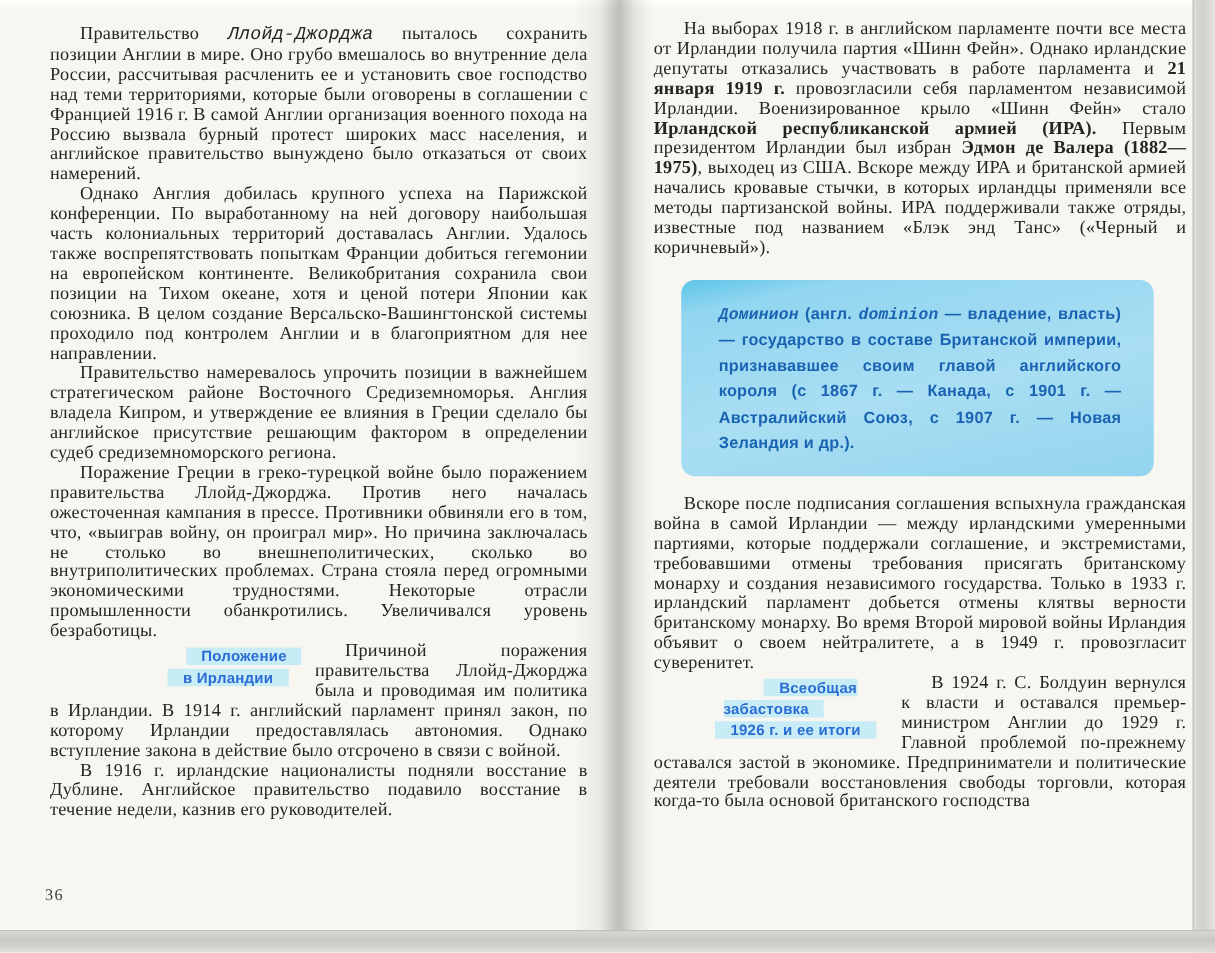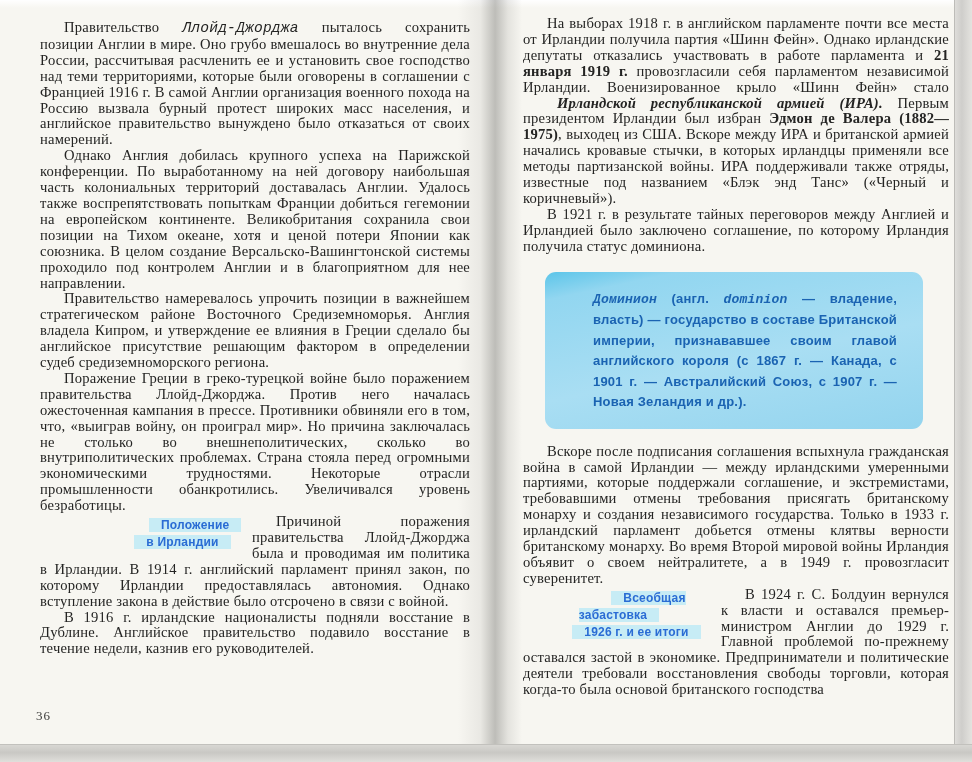--- a/index.html
+++ b/index.html
@@ -28,7 +28,7 @@
   p.para{margin:0;text-indent:24px;}
   .i{font-style:italic;font-family:Liberation Mono, monospace;}
   .b{font-weight:bold;}
-  .bi{font-weight:bold;font-style:italic;margin-left:34px;}
+  .bi{font-weight:bold;}
 
   .side-head{float:left;text-align:center;font-family:"Liberation Sans", sans-serif;
     font-weight:bold;font-size:12px;line-height:17px;}

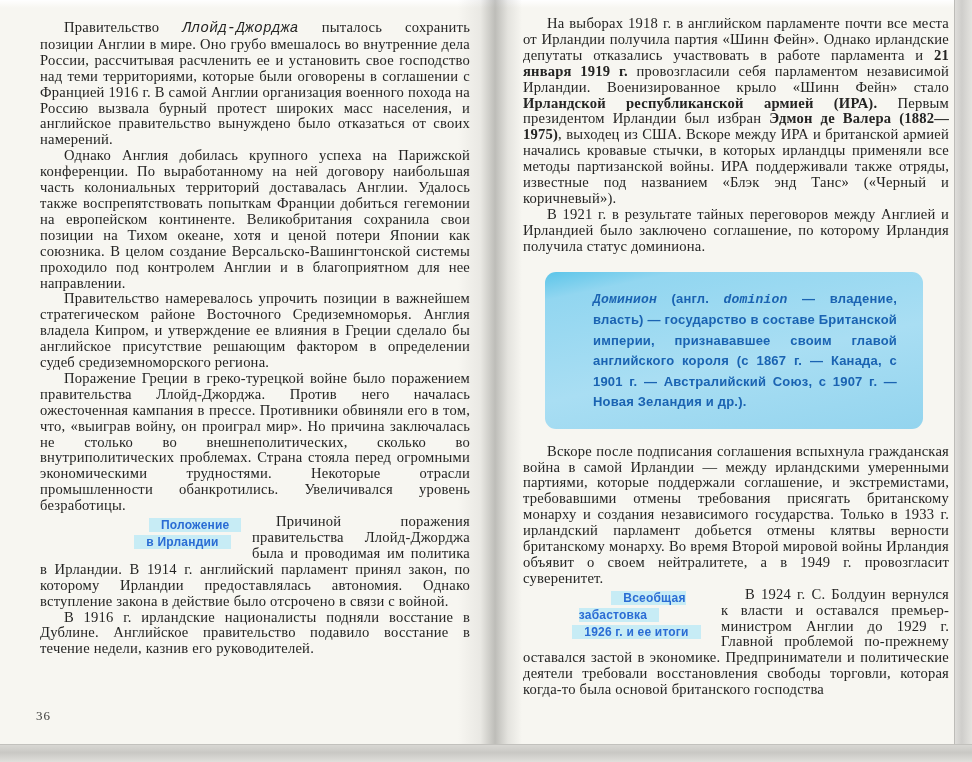--- a/index.html
+++ b/index.html
@@ -64,7 +64,6 @@
 
   <div class="col col-right">
     <p class="para"><span>На выборах 1918 г. в английском парламенте почти все места от Ирландии получила партия «Шинн Фейн». Однако ирландские депутаты отказались участвовать в работе парламента и </span><span class="b">21 января 1919 г.</span><span> провозгласили себя парламентом независимой Ирландии. Военизированное крыло «Шинн Фейн» стало </span><span class="bi">Ирландской республиканской армией (ИРА).</span><span> Первым президентом Ирландии был избран </span><span class="b">Эдмон де Валера (1882—1975)</span><span>, выходец из США. Вскоре между ИРА и британской армией начались кровавые стычки, в которых ирландцы применяли все методы партизанской войны. ИРА поддерживали также отряды, известные под названием «Блэк энд Танс» («Черный и коричневый»).</span></p>
-    <p class="para">В 1921 г. в результате тайных переговоров между Англией и Ирландией было заключено соглашение, по которому Ирландия получила статус доминиона.</p>
 
     <div class="def-box"><span class="i">Доминион</span><span> (англ. </span><span class="i">dominion</span><span> — владение, власть) — государство в составе Британской империи, признававшее своим главой английского короля (с 1867 г. — Канада, с 1901 г. — Австралийский Союз, с 1907 г. — Новая Зеландия и др.).</span></div>
 

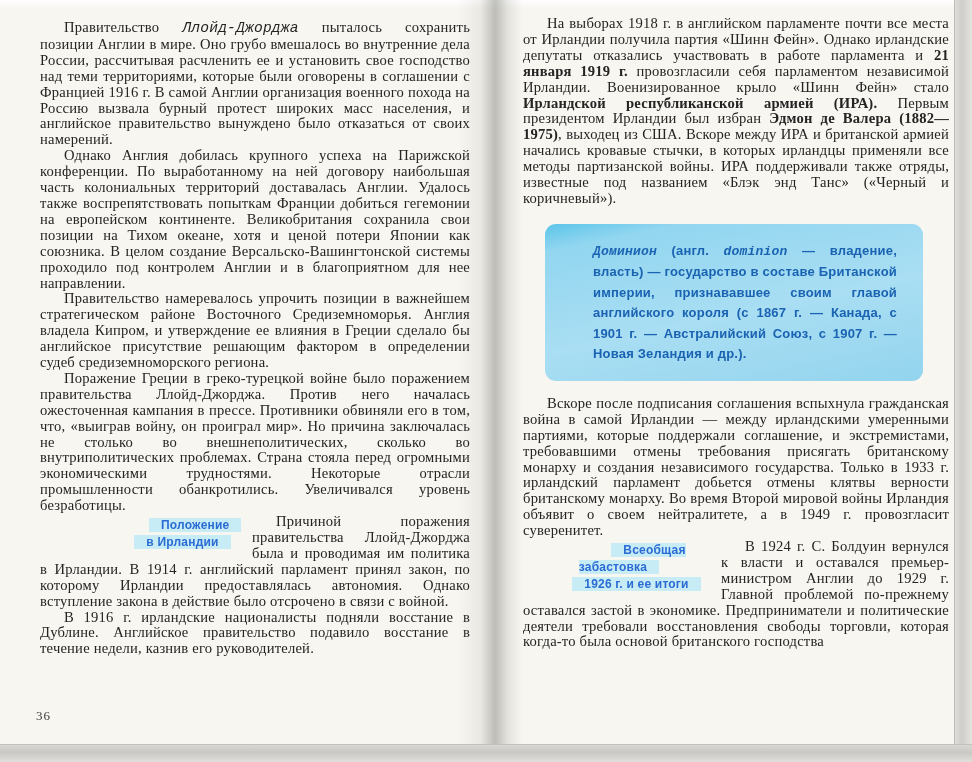--- a/index.html
+++ b/index.html
@@ -38,7 +38,7 @@
 
   .def-box{margin:17px 26px 15px 22px;border-radius:11px;
     background:linear-gradient(168deg,#5cc5e9 0%,#92d6f0 12%,#a9def3 55%,#93d4ee 100%);
-    padding:17px 26px 16px 48px;
+    padding:17px 26px 16px 30px;
     color:#1a63b2;font-family:"Liberation Sans", sans-serif;font-weight:bold;
     font-size:13px;line-height:20.5px;text-align:justify;letter-spacing:0.2px;}
 

